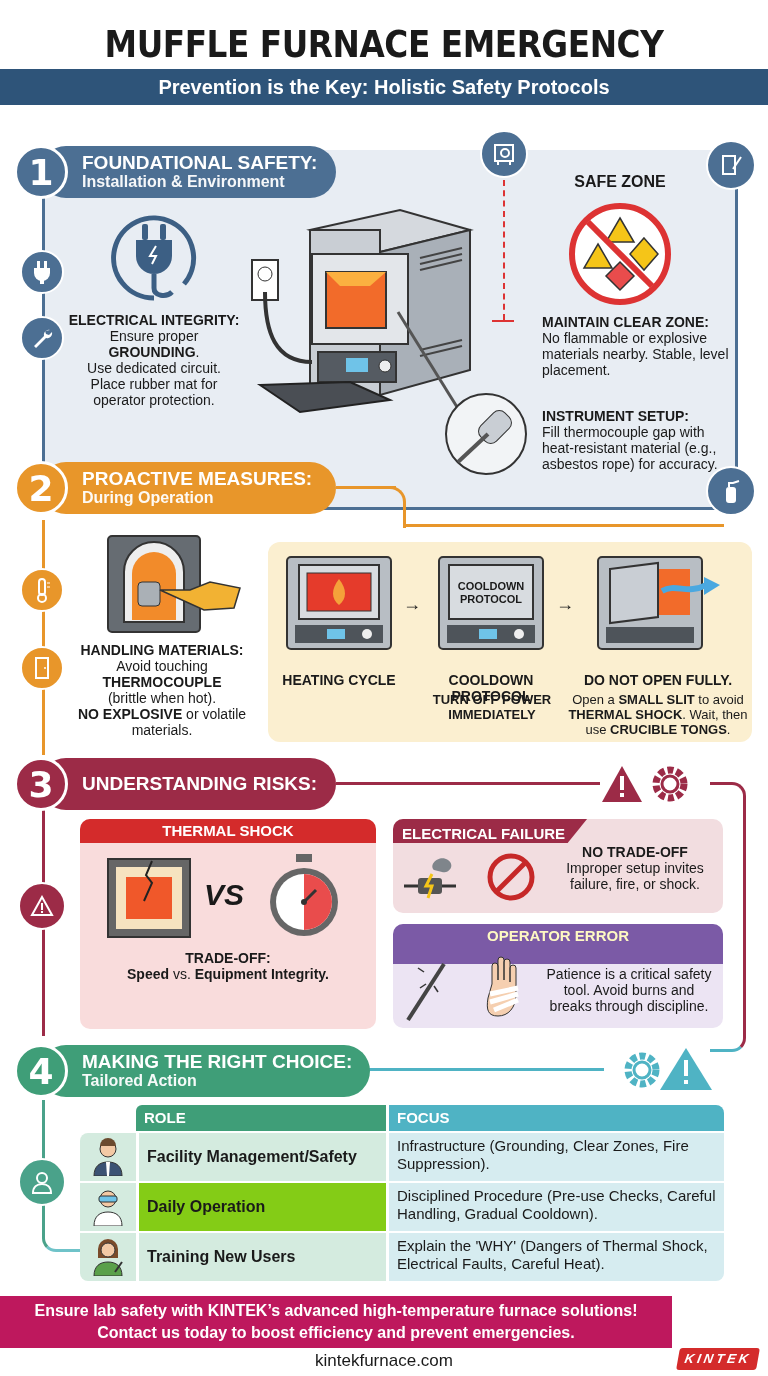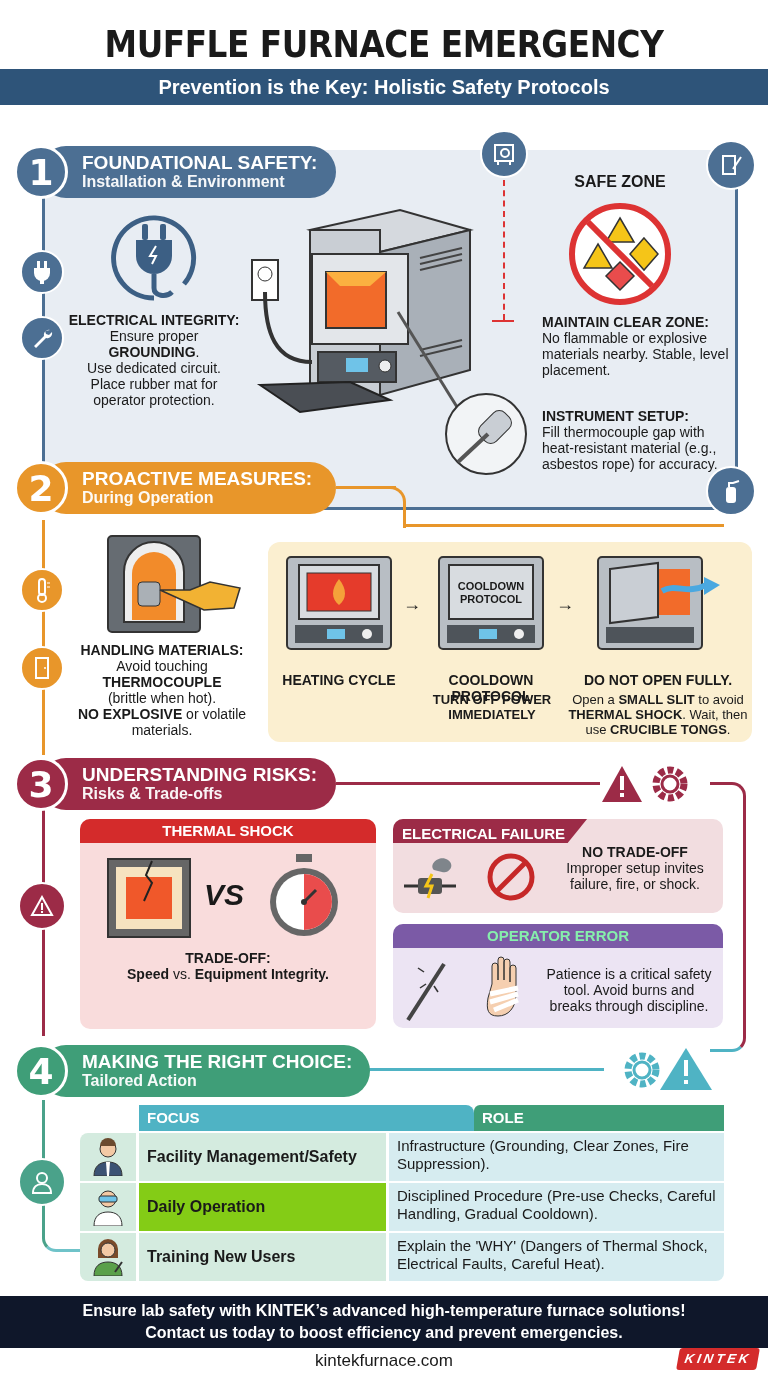--- a/index.html
+++ b/index.html
@@ -236,7 +236,6 @@
 <div class="sec-head" style="left:40px;top:758px;width:296px;background:#9c2b47;padding-left:42px">
   <div>
       <span class="t1">UNDERSTANDING RISKS:</span>
-      <span class="t2">Risks &amp; Trade-offs</span>
     </div>
 </div>
 <div class="sec-num" style="left:14px;top:757px;background:#9c2b47">3</div>

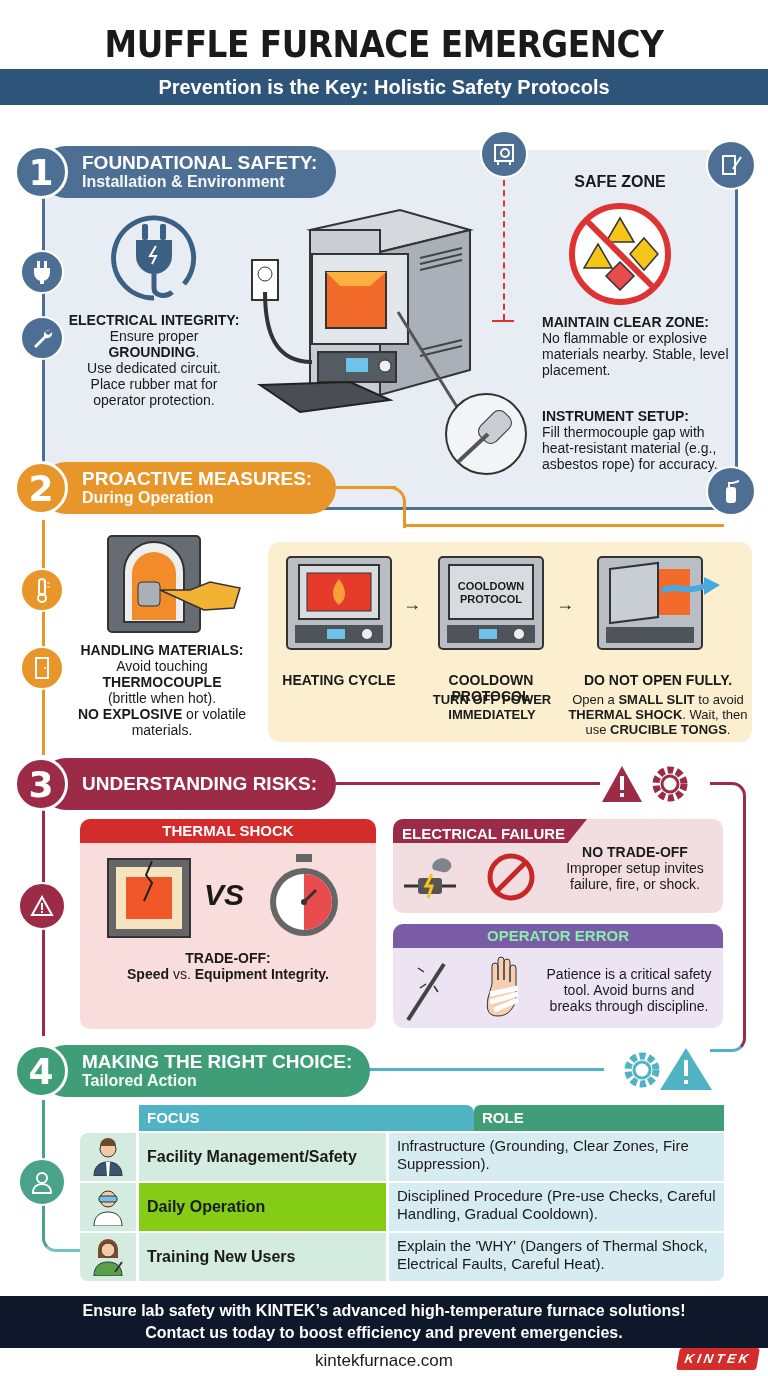--- a/index.html
+++ b/index.html
@@ -289,7 +289,7 @@
 </div>
 
 <div class="risk-card" style="left:393px;top:924px;width:330px;height:104px;background:#ece4f3">
-  <div style="background:#7b5aa6;color:#86efac;font-weight:bold;text-align:center;font-size:15px;height:24px;line-height:24px">OPERATOR ERROR</div>
+  <div style="background:#7b5aa6;color:#fef9c3;font-weight:bold;text-align:center;font-size:15px;height:40px;line-height:24px">OPERATOR ERROR</div>
 </div>
 <svg style="position:absolute;left:404px;top:958px" width="46" height="66" viewBox="0 0 46 66">
   <line x1="4" y1="62" x2="40" y2="6" stroke="#444" stroke-width="4"></line>

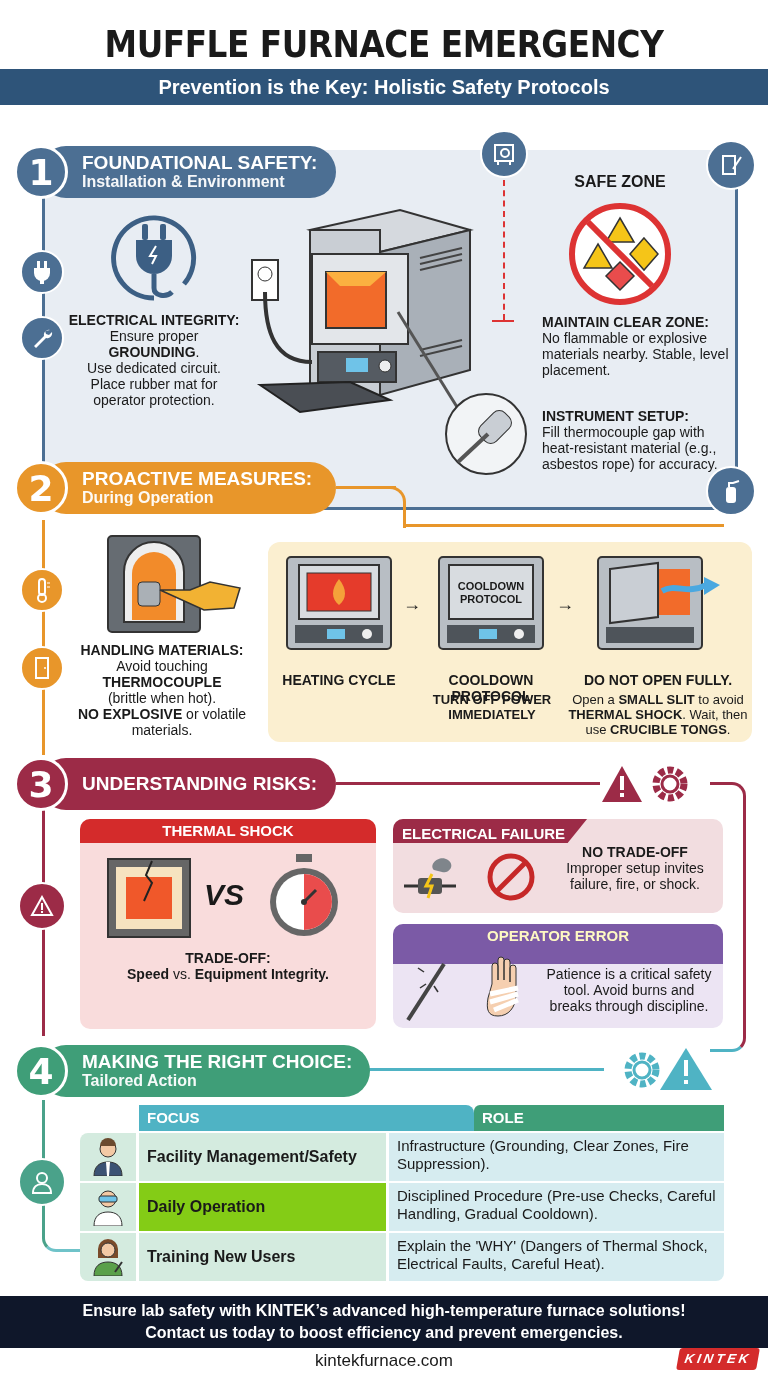--- a/index.html
+++ b/index.html
@@ -331,8 +331,8 @@
 <div class="table">
   <div class="trow" style="height:26px">
     <div style="width:56px"></div>
+    <div class="cell bold" style="width:250px;background:#3f9e78;color:#fff;border-radius:6px 0 0 0;line-height:18px">ROLE</div>
     <div class="cell bold" style="width:338px;background:#4fb3c4;color:#fff;border-left:3px solid #fff;border-radius:0 8px 0 0;line-height:18px">FOCUS</div>
-    <div class="cell bold" style="width:250px;background:#3f9e78;color:#fff;border-radius:6px 0 0 0;line-height:18px">ROLE</div>
   </div>
   <div class="trow" style="height:50px;border-top:2px solid #fff">
     <div style="width:56px;background:#d4ebdf;display:flex;align-items:center;justify-content:center;border-radius:8px 0 0 0">

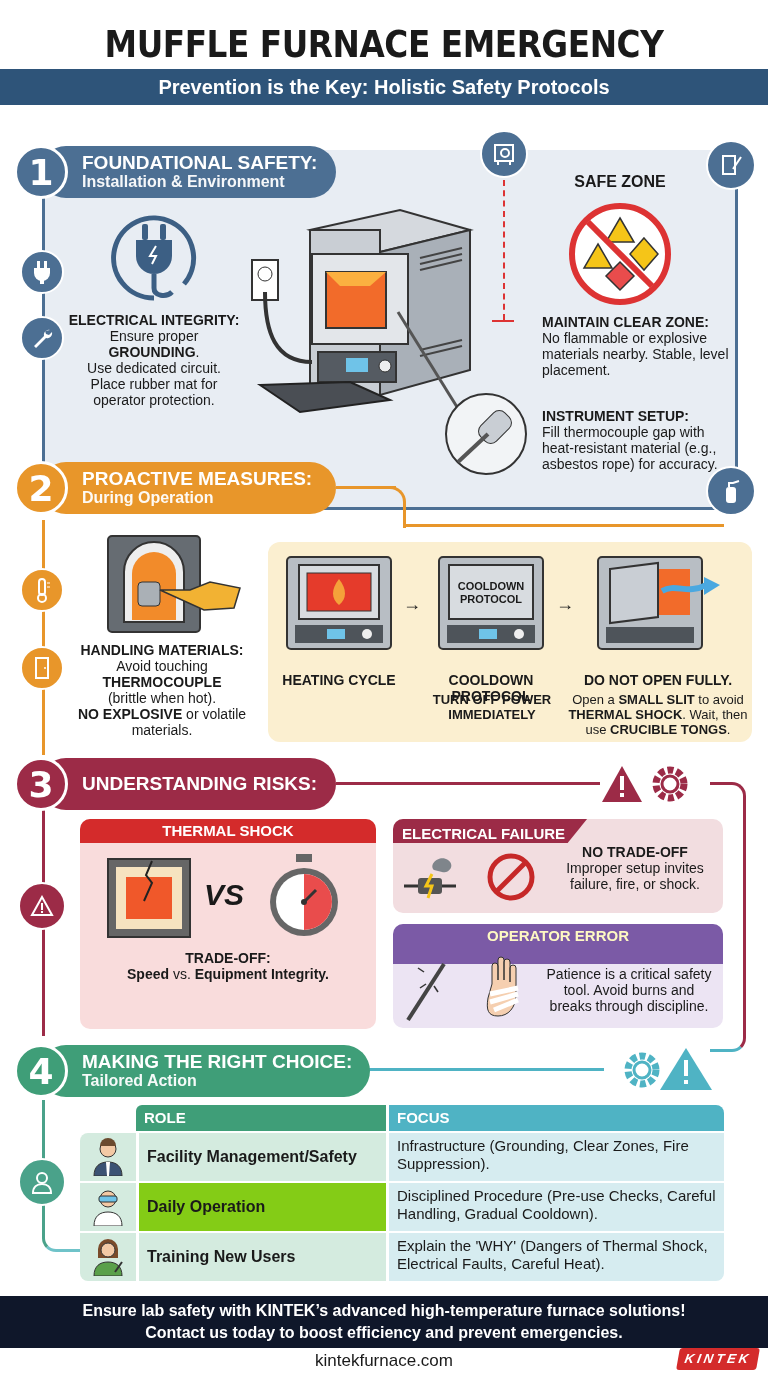--- a/index.html
+++ b/index.html
@@ -21,7 +21,7 @@
 .table{position:absolute;left:80px;top:1105px;width:644px}
 .trow{display:flex}
 .cell{font-size:15px;padding:4px 8px}
-.footer-bar{position:absolute;top:1296px;left:0;width:768px;height:52px;background:#0f172a;color:#fff;text-align:center;font-size:16px;font-weight:bold;line-height:22px;padding-top:4px}
+.footer-bar{position:absolute;top:1296px;left:0;width:672px;height:52px;background:#be185d;color:#fff;text-align:center;font-size:16px;font-weight:bold;line-height:22px;padding-top:4px}
 .url{position:absolute;top:1351px;left:0;width:768px;text-align:center;font-size:17px}
 .logo{position:absolute;top:1348px;right:10px;width:80px;height:22px;background:#d42b2b;color:#fff;font-weight:bold;font-style:italic;font-size:13px;letter-spacing:3px;text-align:center;line-height:22px;border-radius:3px;transform:skewX(-10deg)}
 </style>

